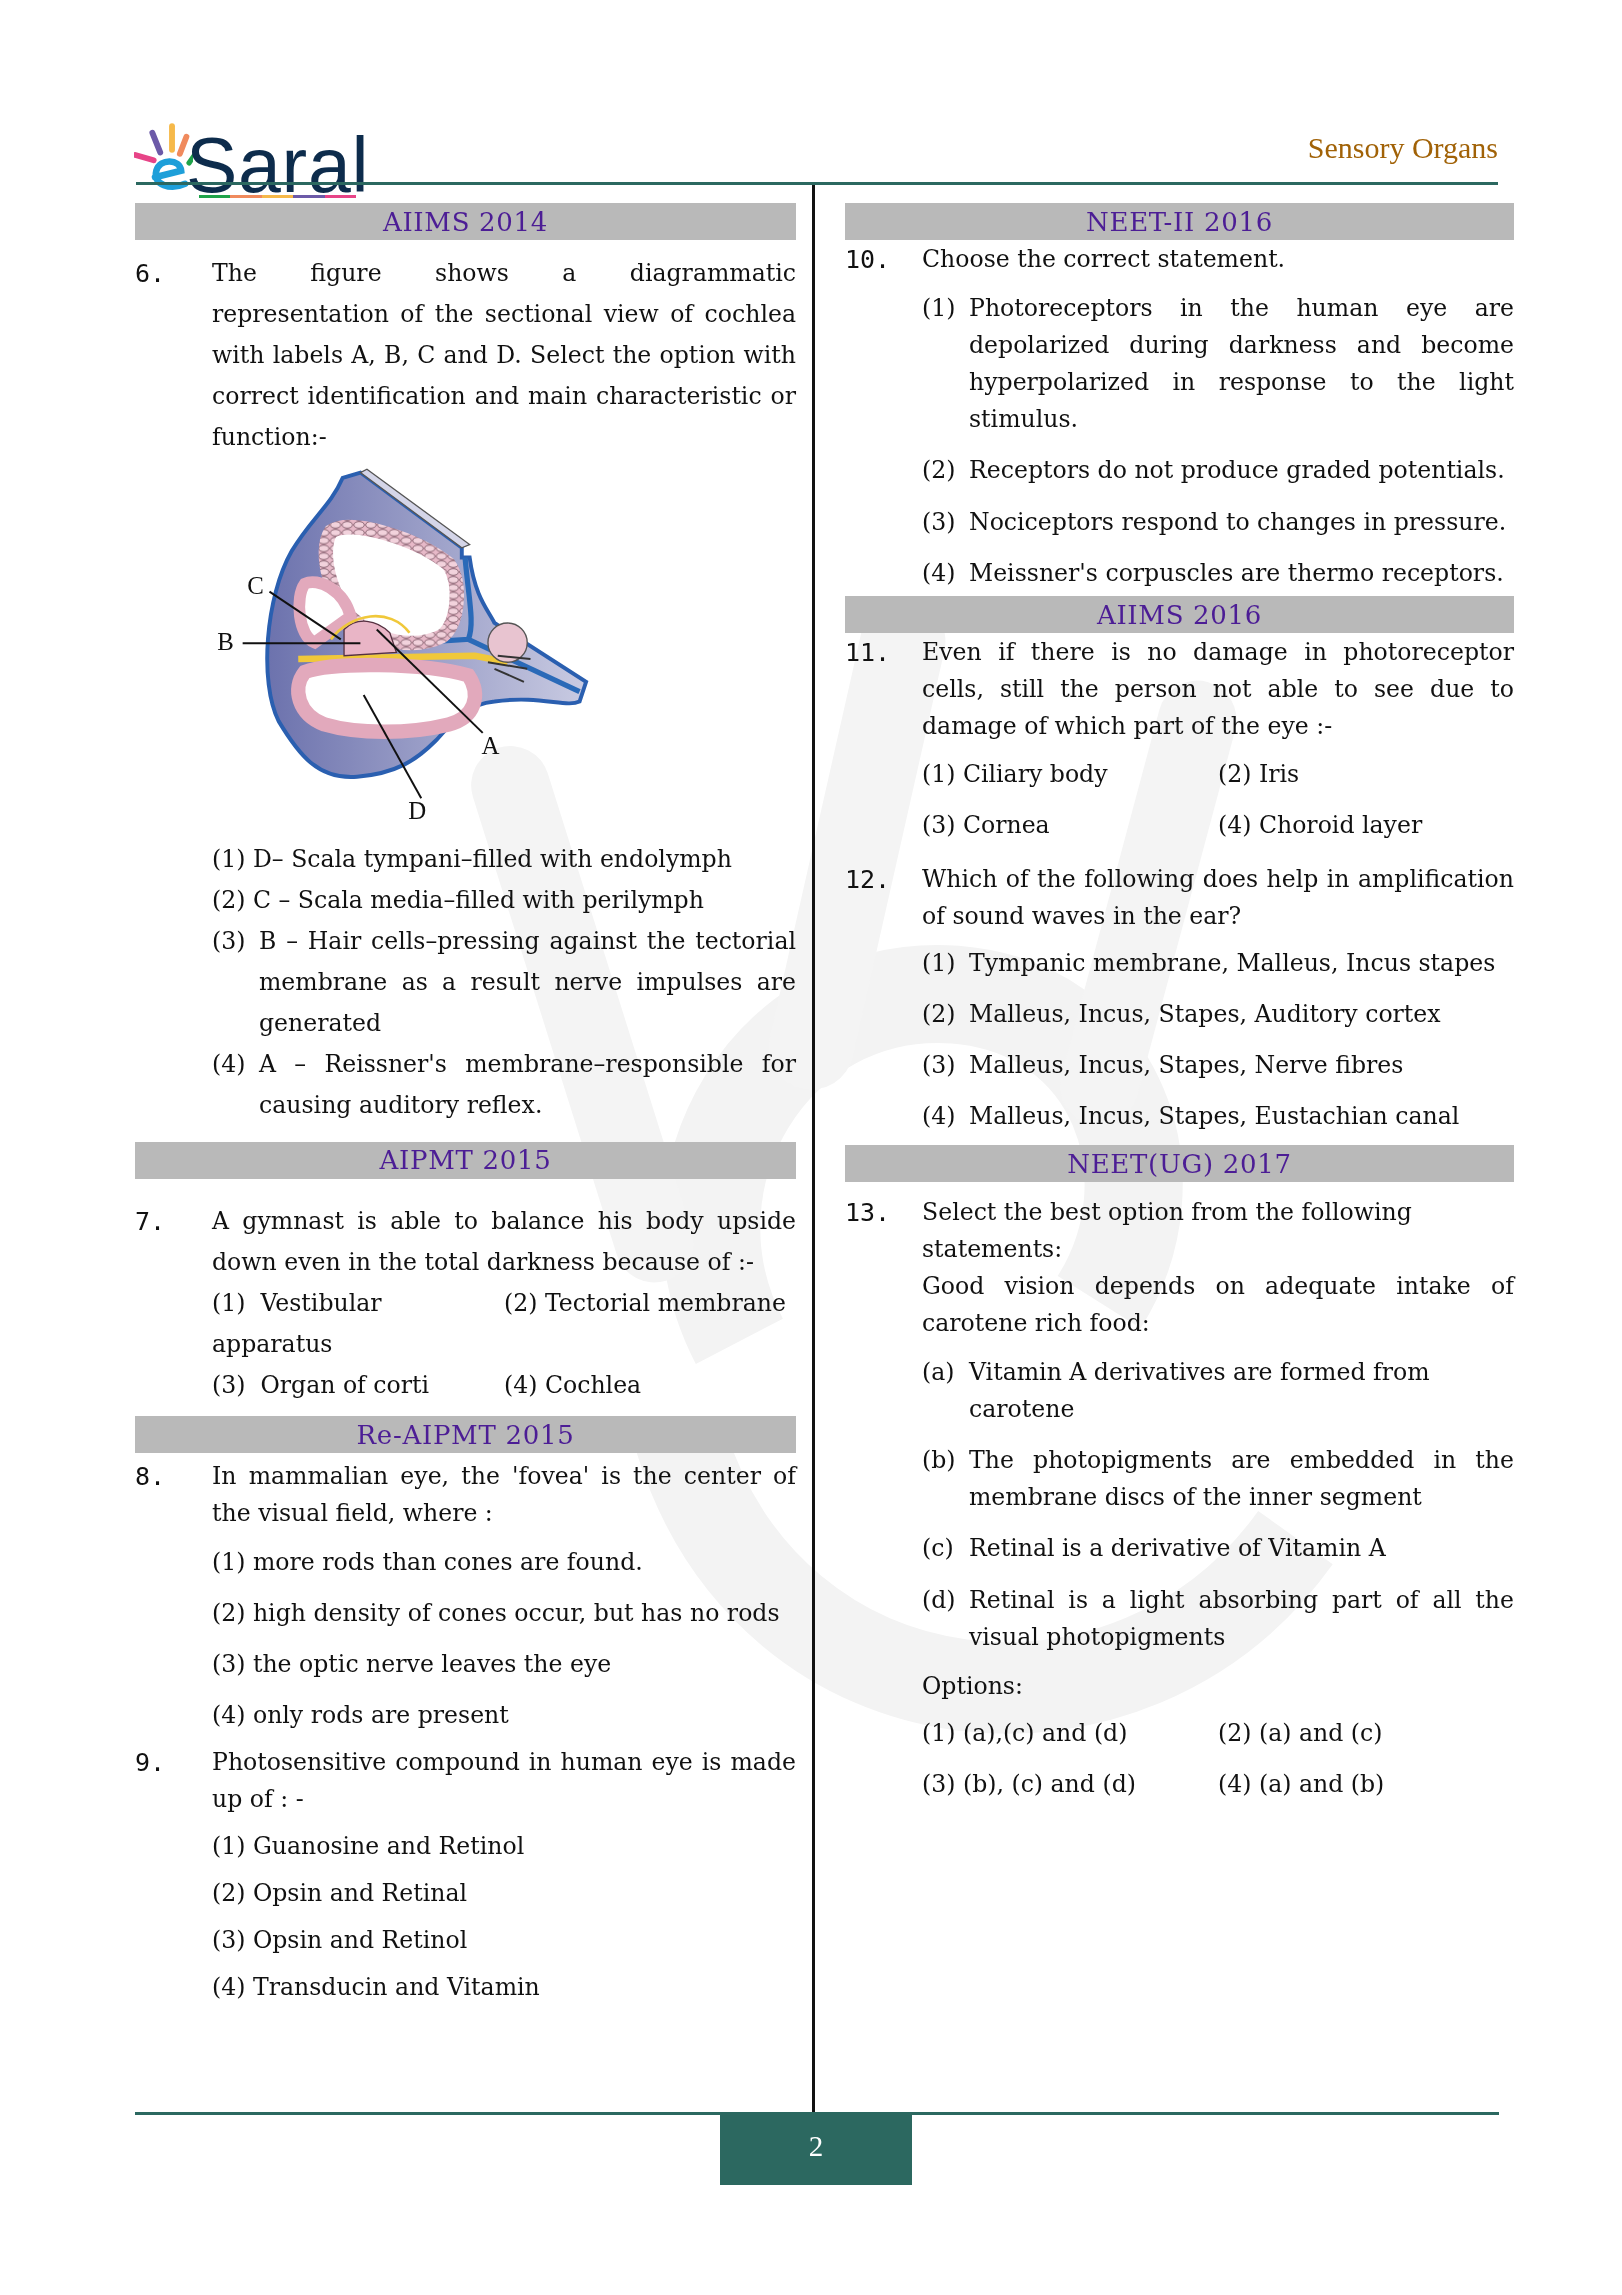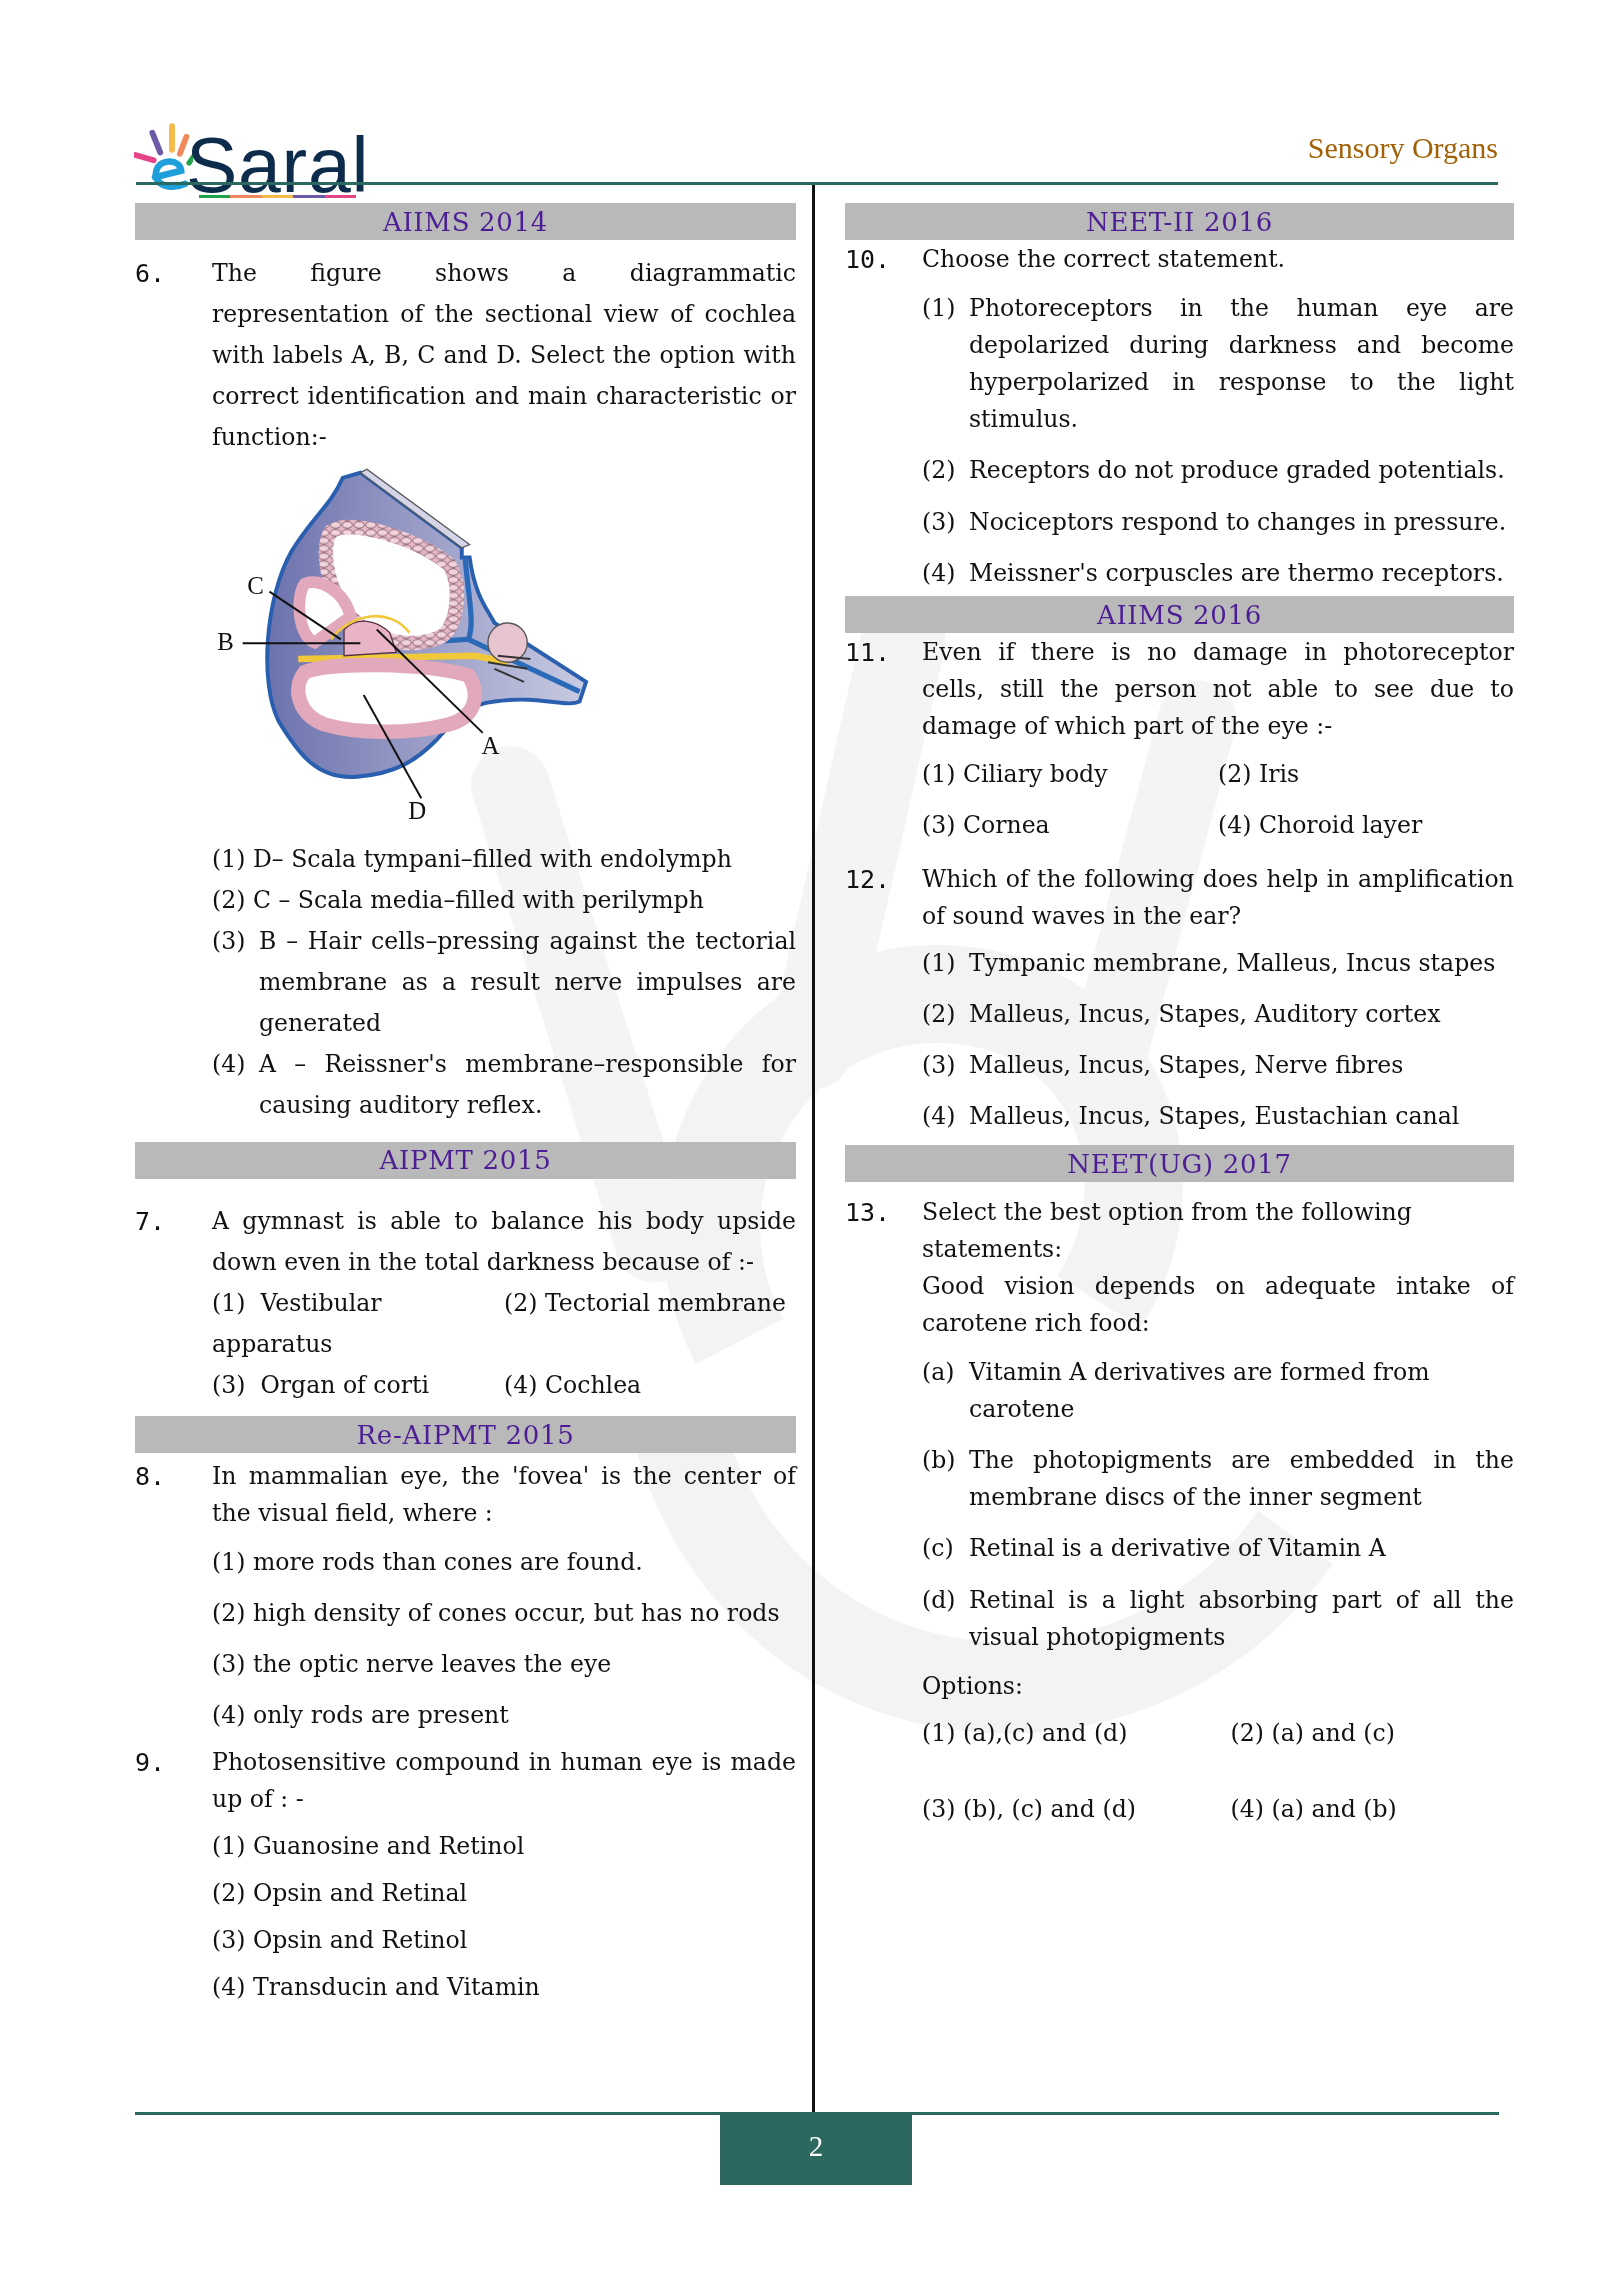--- a/index.html
+++ b/index.html
@@ -216,7 +216,7 @@
       <div class="opt just"><span class="lbl">(d)</span><span>Retinal is a light absorbing part of all the visual photopigments</span></div>
     </div>
     <div class="q-body" style="margin-top:11.8px;">Options:</div>
-    <div class="q-body grid2" style="line-height:51px;margin-top:3.9px;gap:25px;">
+    <div class="q-body grid2" style="line-height:51px;margin-top:3.9px;">
       <div><span>(1)</span> <span>(a),(c) and (d)</span></div>
       <div><span>(2)</span> <span>(a) and (c)</span></div>
       <div><span>(3)</span> <span>(b), (c) and (d)</span></div>

